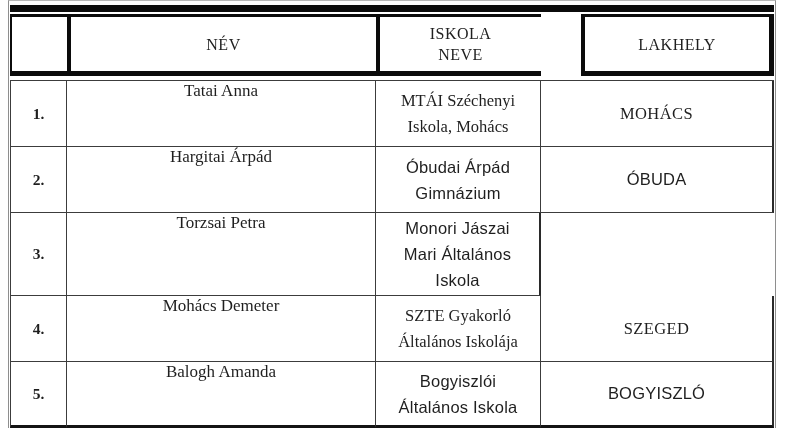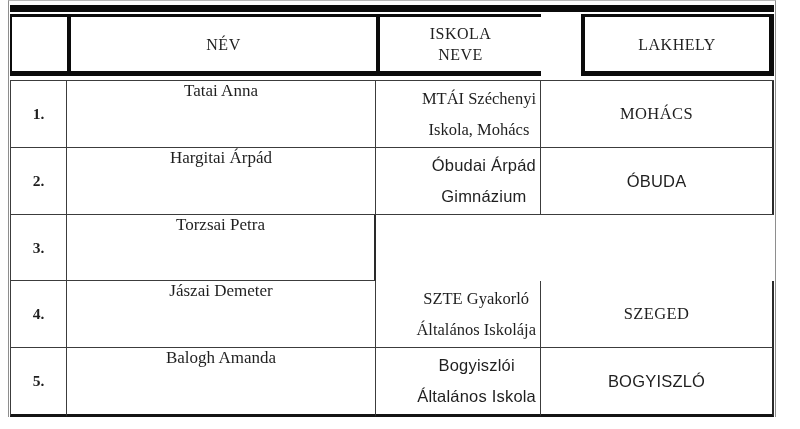--- a/index.html
+++ b/index.html
@@ -78,10 +78,9 @@
   }
   .school {
     white-space: pre-line;
-    line-height: 31px;
+    line-height: 26px;
     font-size: 16.5px;
     padding: 2px 4px;
-    justify-content: flex-end;
   }
   .residence {
     font-size: 16.5px;

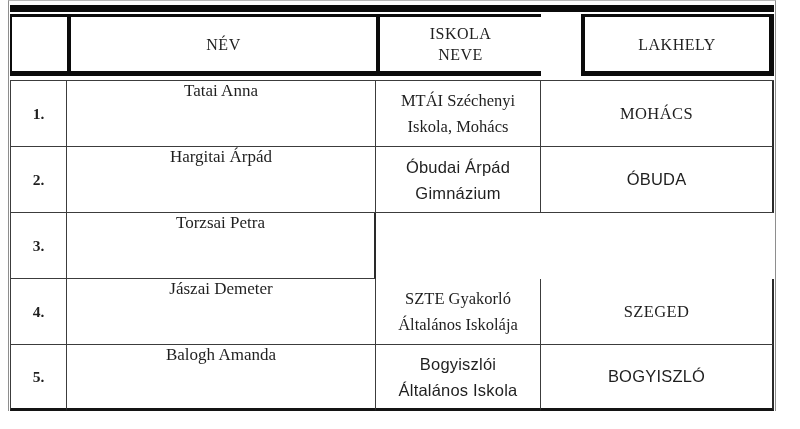--- a/index.html
+++ b/index.html
@@ -145,6 +145,11 @@
     <div class="bc name">
       <span>Torzsai Petra</span>
     </div>
+    <div class="bc school">
+      <span>Monori Jászai
+Mari Általános
+Iskola</span>
+    </div>
   </div>
       <div class="grid trow">
     <div class="bc num">

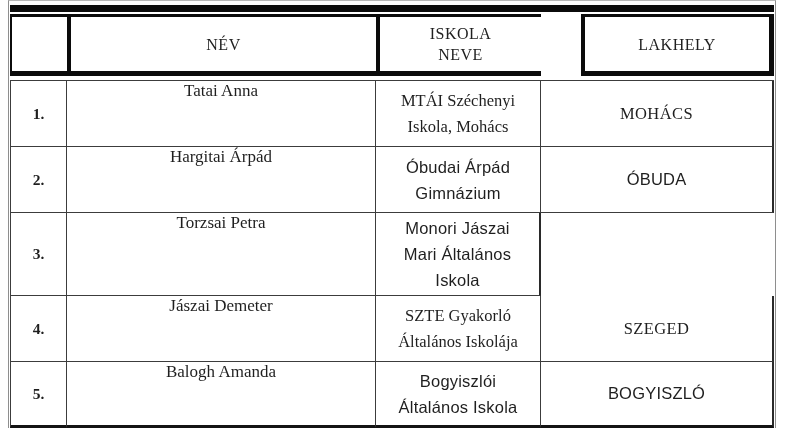--- a/index.html
+++ b/index.html
@@ -156,7 +156,7 @@
       <span>4.</span>
     </div>
     <div class="bc name">
-      <span>Jászai Demeter</span>
+      <span>Mohács Demeter</span>
     </div>
     <div class="bc school">
       <span>SZTE Gyakorló

